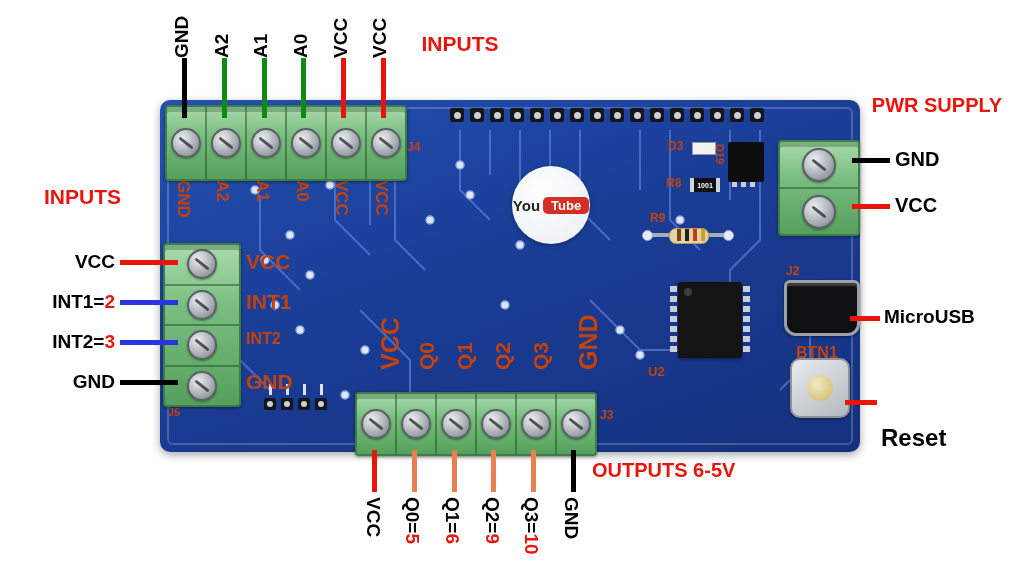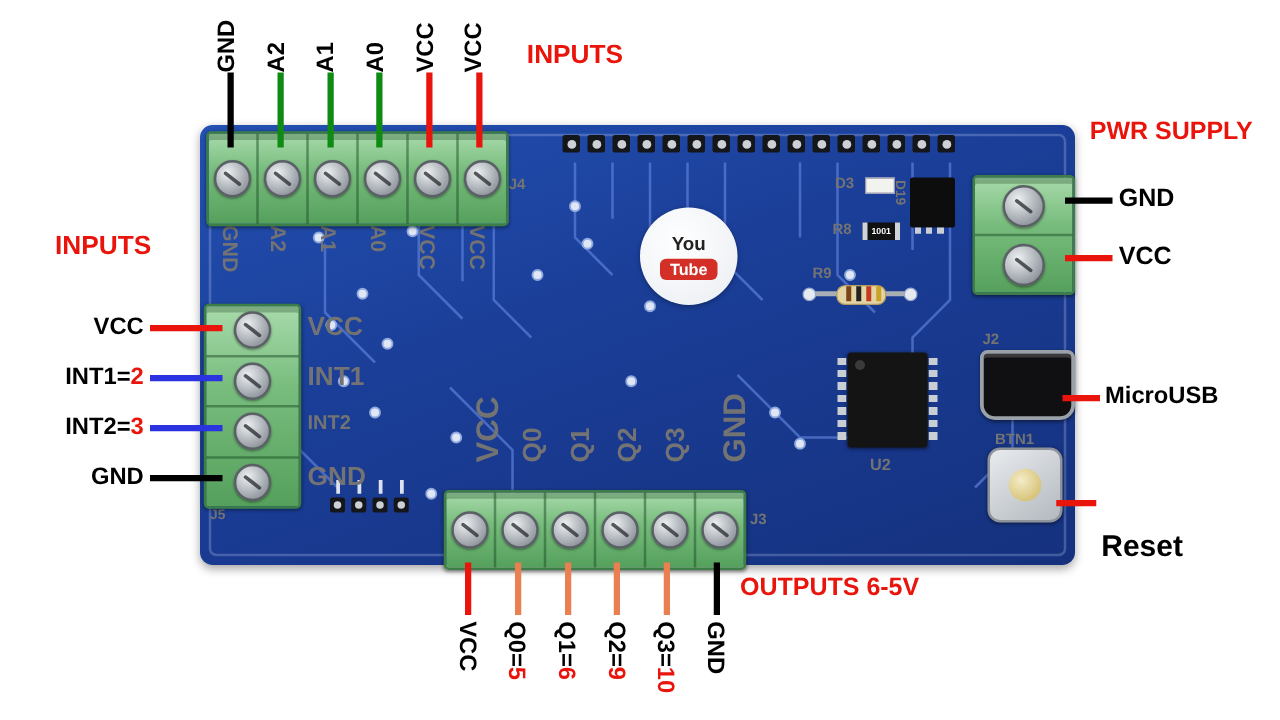--- a/index.html
+++ b/index.html
@@ -93,7 +93,7 @@
   .vtext-up{writing-mode:vertical-rl;transform:rotate(180deg)}
   .vtext-down{writing-mode:vertical-rl}
   .num{color:#e9150d}
-  .silk{position:absolute;color:#737373;font-weight:bold;z-index:3;white-space:nowrap}
+  .silk{position:absolute;color:#c2410c;font-weight:bold;z-index:3;white-space:nowrap}
 </style>
 </head>
 <body>

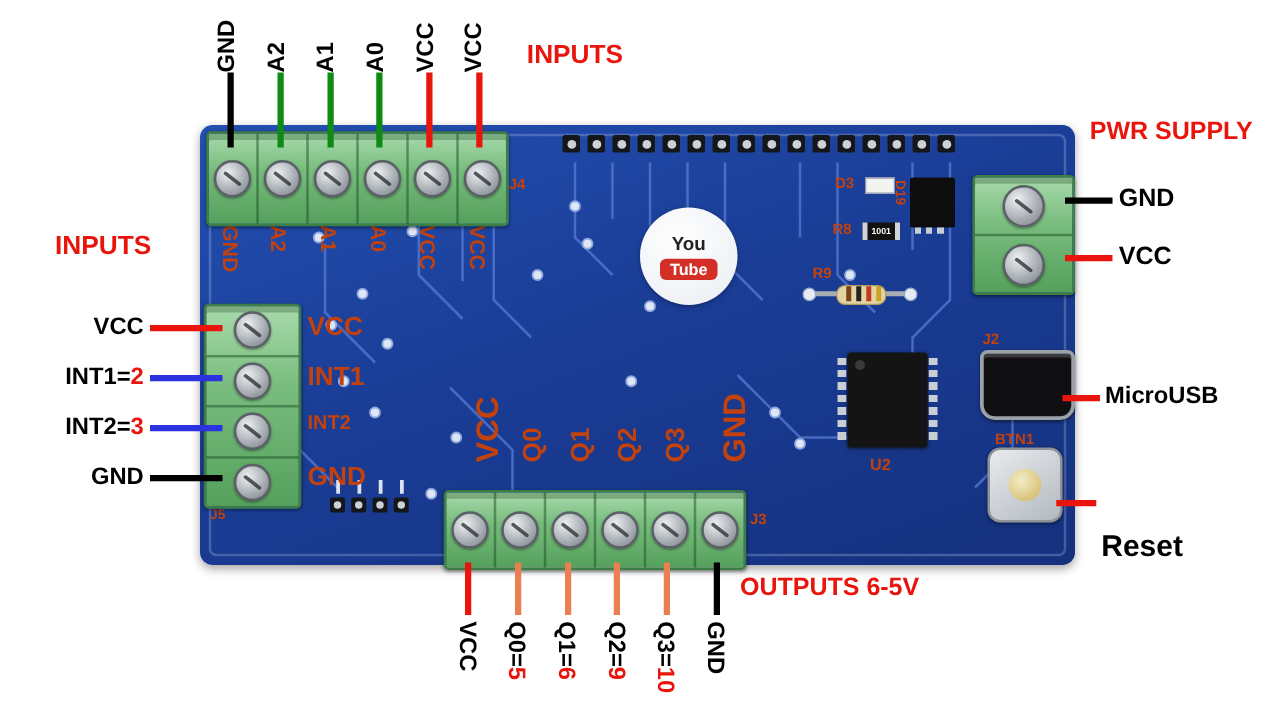--- a/index.html
+++ b/index.html
@@ -45,7 +45,7 @@
   
   .logo{position:absolute;left:512px;top:166px;width:78px;height:78px;border-radius:50%;
         background:radial-gradient(circle at 40% 35%,#ffffff,#e9edf2);z-index:3;
-        display:flex;flex-direction:column;align-items:center;justify-content:center;gap:3px;
+        display:flex;align-items:center;justify-content:center;gap:3px;
         box-shadow:0 1px 4px rgba(0,0,0,.35)}
   .logo .you{font-weight:bold;font-size:15px;color:#222}
   .logo .tube{background:#d42f26;color:#fff;font-weight:bold;font-size:13px;

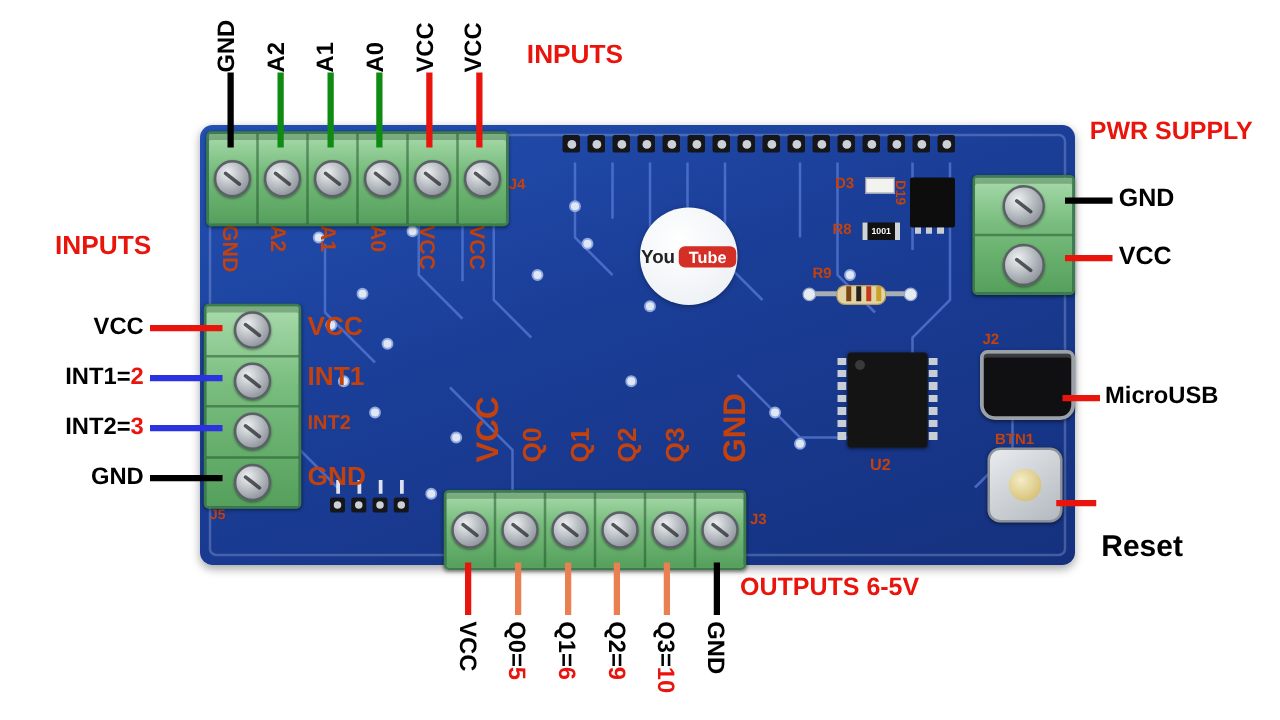--- a/index.html
+++ b/index.html
@@ -280,7 +280,7 @@
   <div class="silk" style="left:168px;top:406px;font-size:11px">J5</div>
   <div class="silk" style="left:786px;top:264px;font-size:12px">J2</div>
   <div class="silk" style="left:696px;top:364px;font-size:13px">U2</div>
-  <div class="silk" style="left:796px;top:344px;font-size:12px">BTN1</div>
+  <div class="silk" style="left:796px;top:344px;font-size:16px">BTN1</div>
   <div class="silk" style="left:668px;top:139px;font-size:12px">D3</div>
   <div class="silk" style="left:666px;top:176px;font-size:12px">R8</div>
   <div class="silk vtext-down" style="left:714px;top:144px;height:40px;font-size:11px">D19</div>

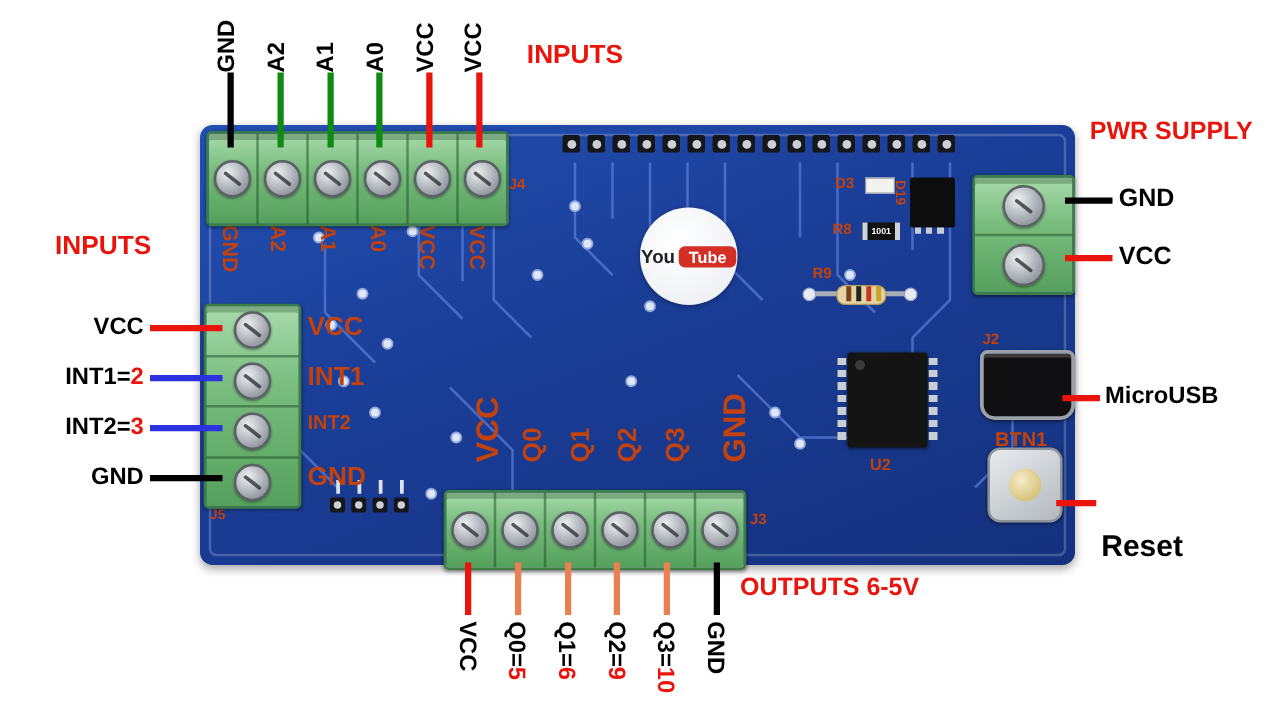--- a/index.html
+++ b/index.html
@@ -279,7 +279,7 @@
   <div class="silk" style="left:600px;top:408px;font-size:12px">J3</div>
   <div class="silk" style="left:168px;top:406px;font-size:11px">J5</div>
   <div class="silk" style="left:786px;top:264px;font-size:12px">J2</div>
-  <div class="silk" style="left:696px;top:364px;font-size:13px">U2</div>
+  <div class="silk" style="left:648px;top:364px;font-size:13px">U2</div>
   <div class="silk" style="left:796px;top:344px;font-size:16px">BTN1</div>
   <div class="silk" style="left:668px;top:139px;font-size:12px">D3</div>
   <div class="silk" style="left:666px;top:176px;font-size:12px">R8</div>

